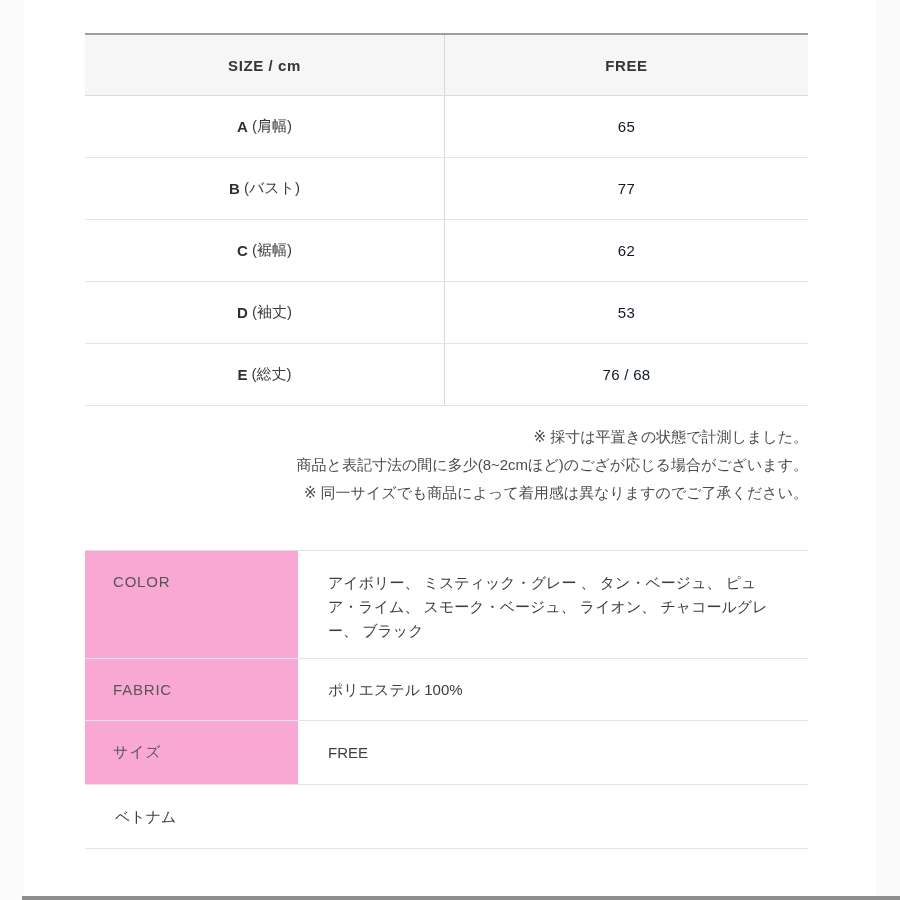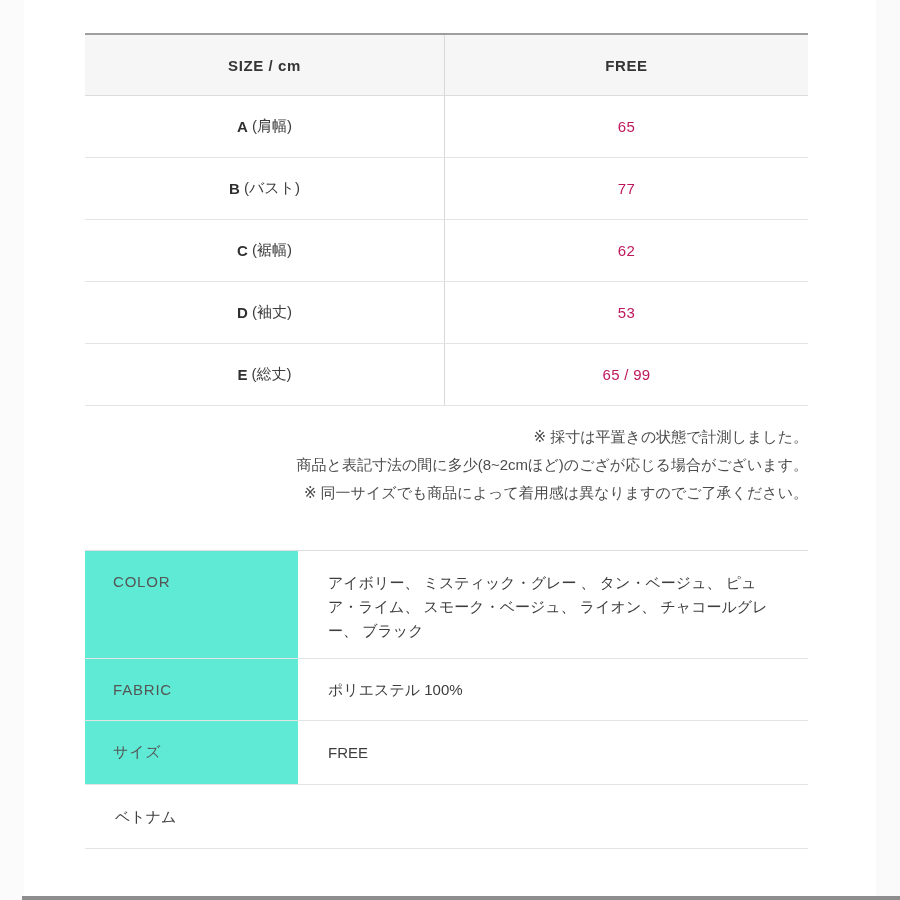--- a/index.html
+++ b/index.html
@@ -32,7 +32,7 @@
   .shead .scell{font-weight:700;letter-spacing:.6px;color:#353535;}
   .rowlabel .ltr{font-weight:700;color:#303030;}
   .rowlabel .rest{margin-left:4px;color:#3d3d3d;}
-  .val{color:#be185d;letter-spacing:.3px;}
+  .val{color:#0f172a;letter-spacing:.3px;}
 
   
   .notes{

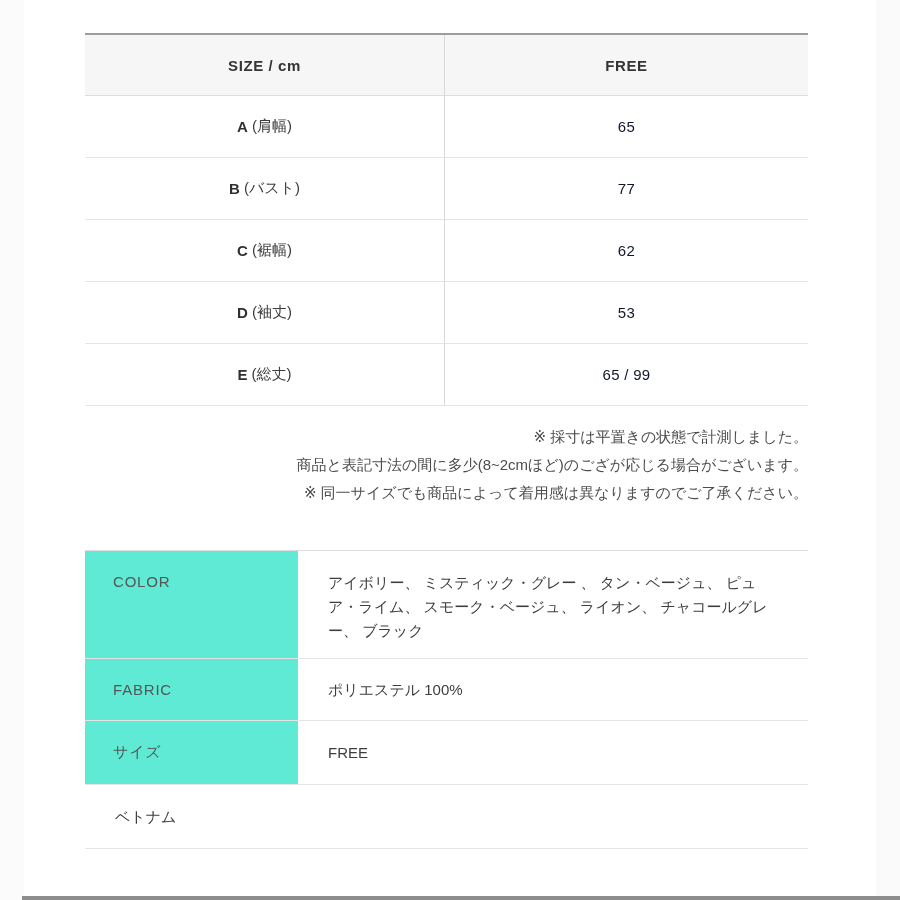--- a/index.html
+++ b/index.html
@@ -112,7 +112,7 @@
       <span class="ltr">E</span>
       <span class="rest">(総丈)</span>
     </div>
-    <div class="scell cright val">65 / 99</div>
+    <div class="scell cright val">76 / 68</div>
   </div>
 </div>
 

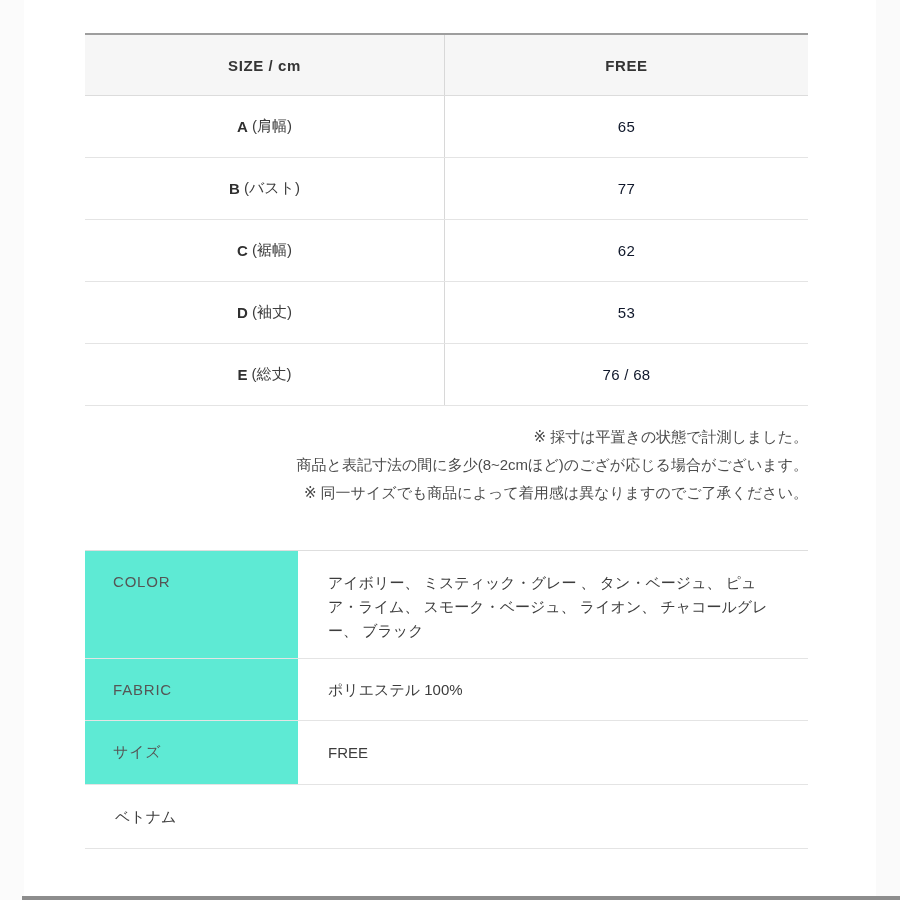--- a/index.html
+++ b/index.html
@@ -47,7 +47,7 @@
   }
   .drow{display:flex;border-bottom:1px solid #e4e4e4;align-items:center;}
   .drow .dlabel{
-    width:213px;align-self:stretch;background:#5eead4;
+    width:213px;align-self:stretch;background:#f9a8d4;
     box-sizing:border-box;padding-left:28px;
     display:flex;align-items:center;
     font-size:15px;color:#555555;letter-spacing:.8px;

